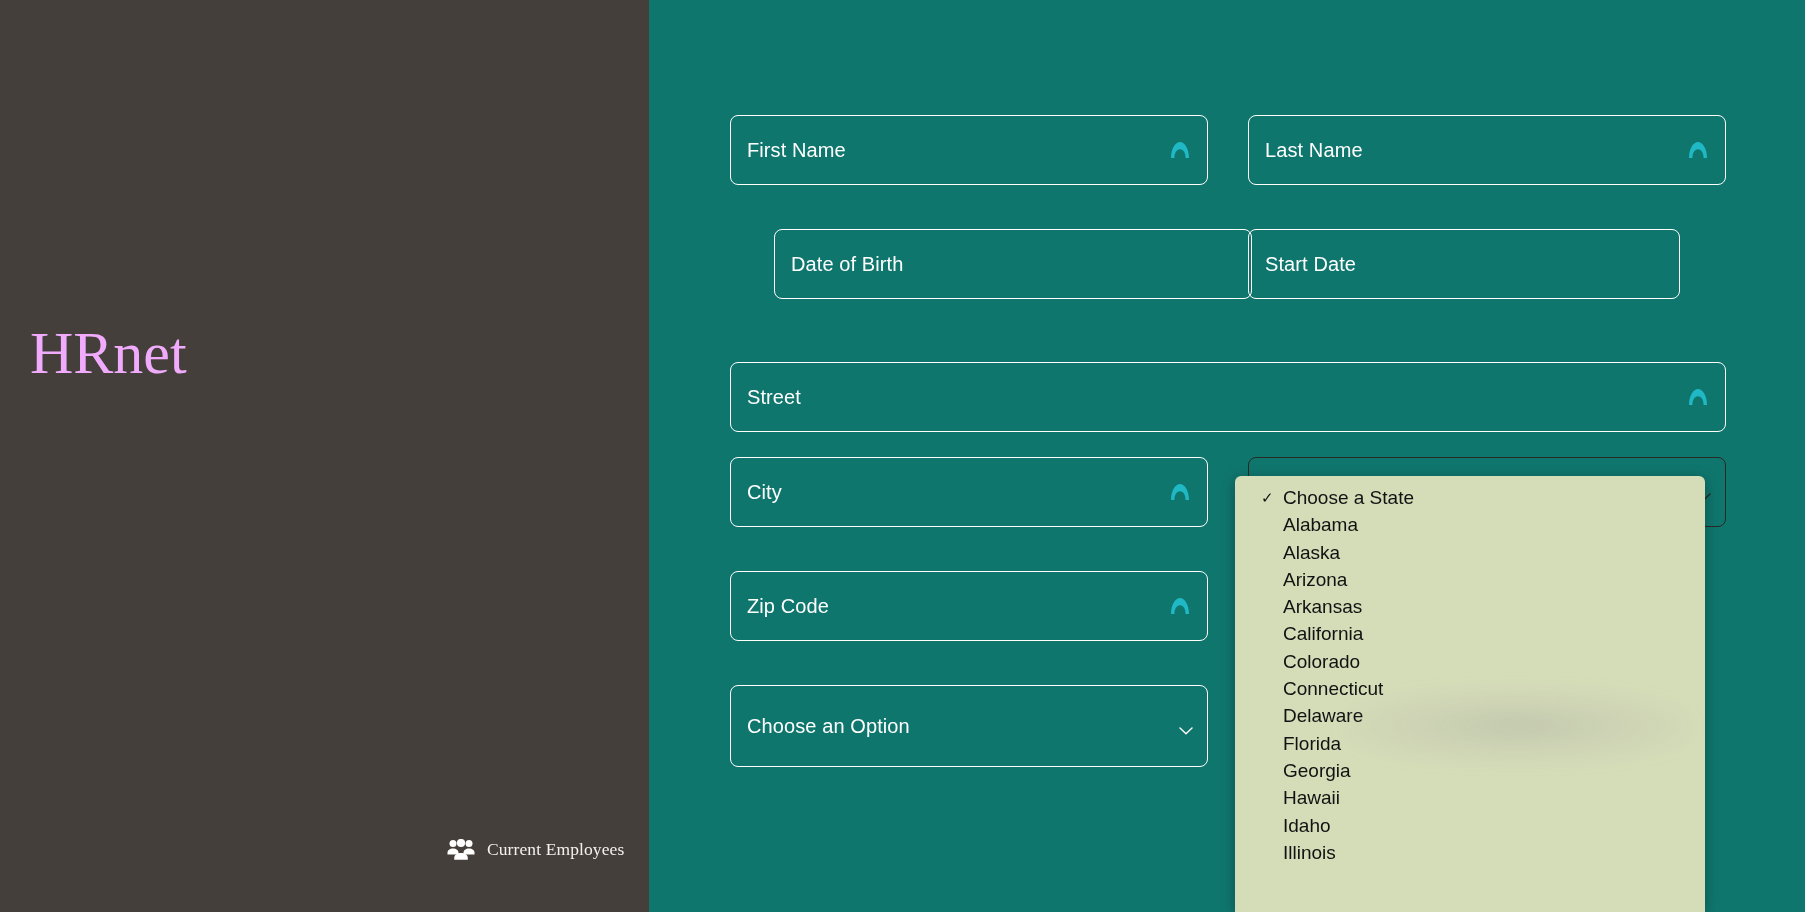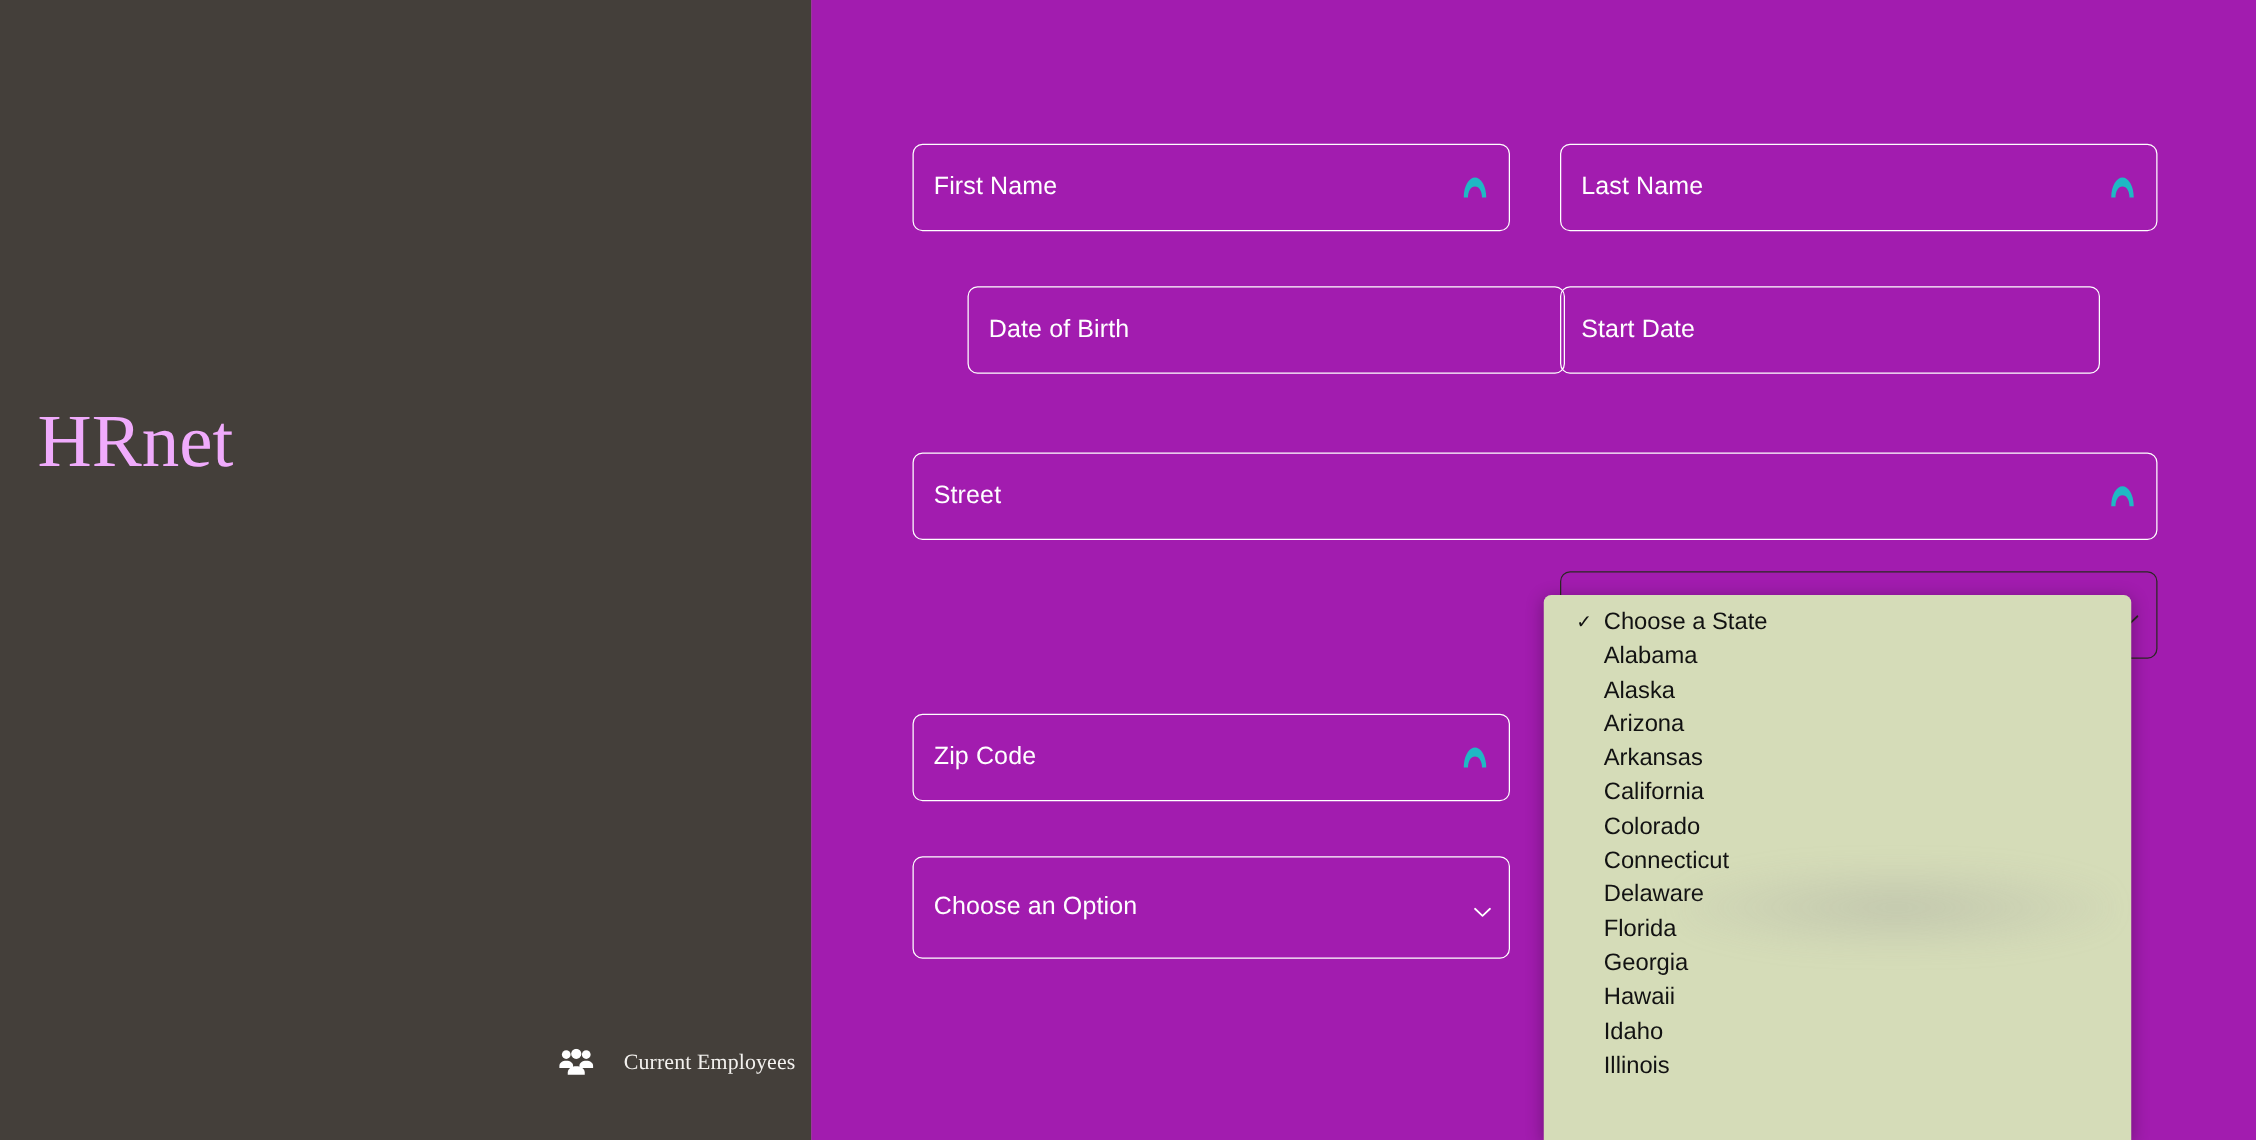--- a/index.html
+++ b/index.html
@@ -86,7 +86,7 @@
     position: relative;
     flex: 1 1 auto;
     height: 912px;
-    background: #a21caf;
+    background: #0f766e;
   }
 
   .form-area {

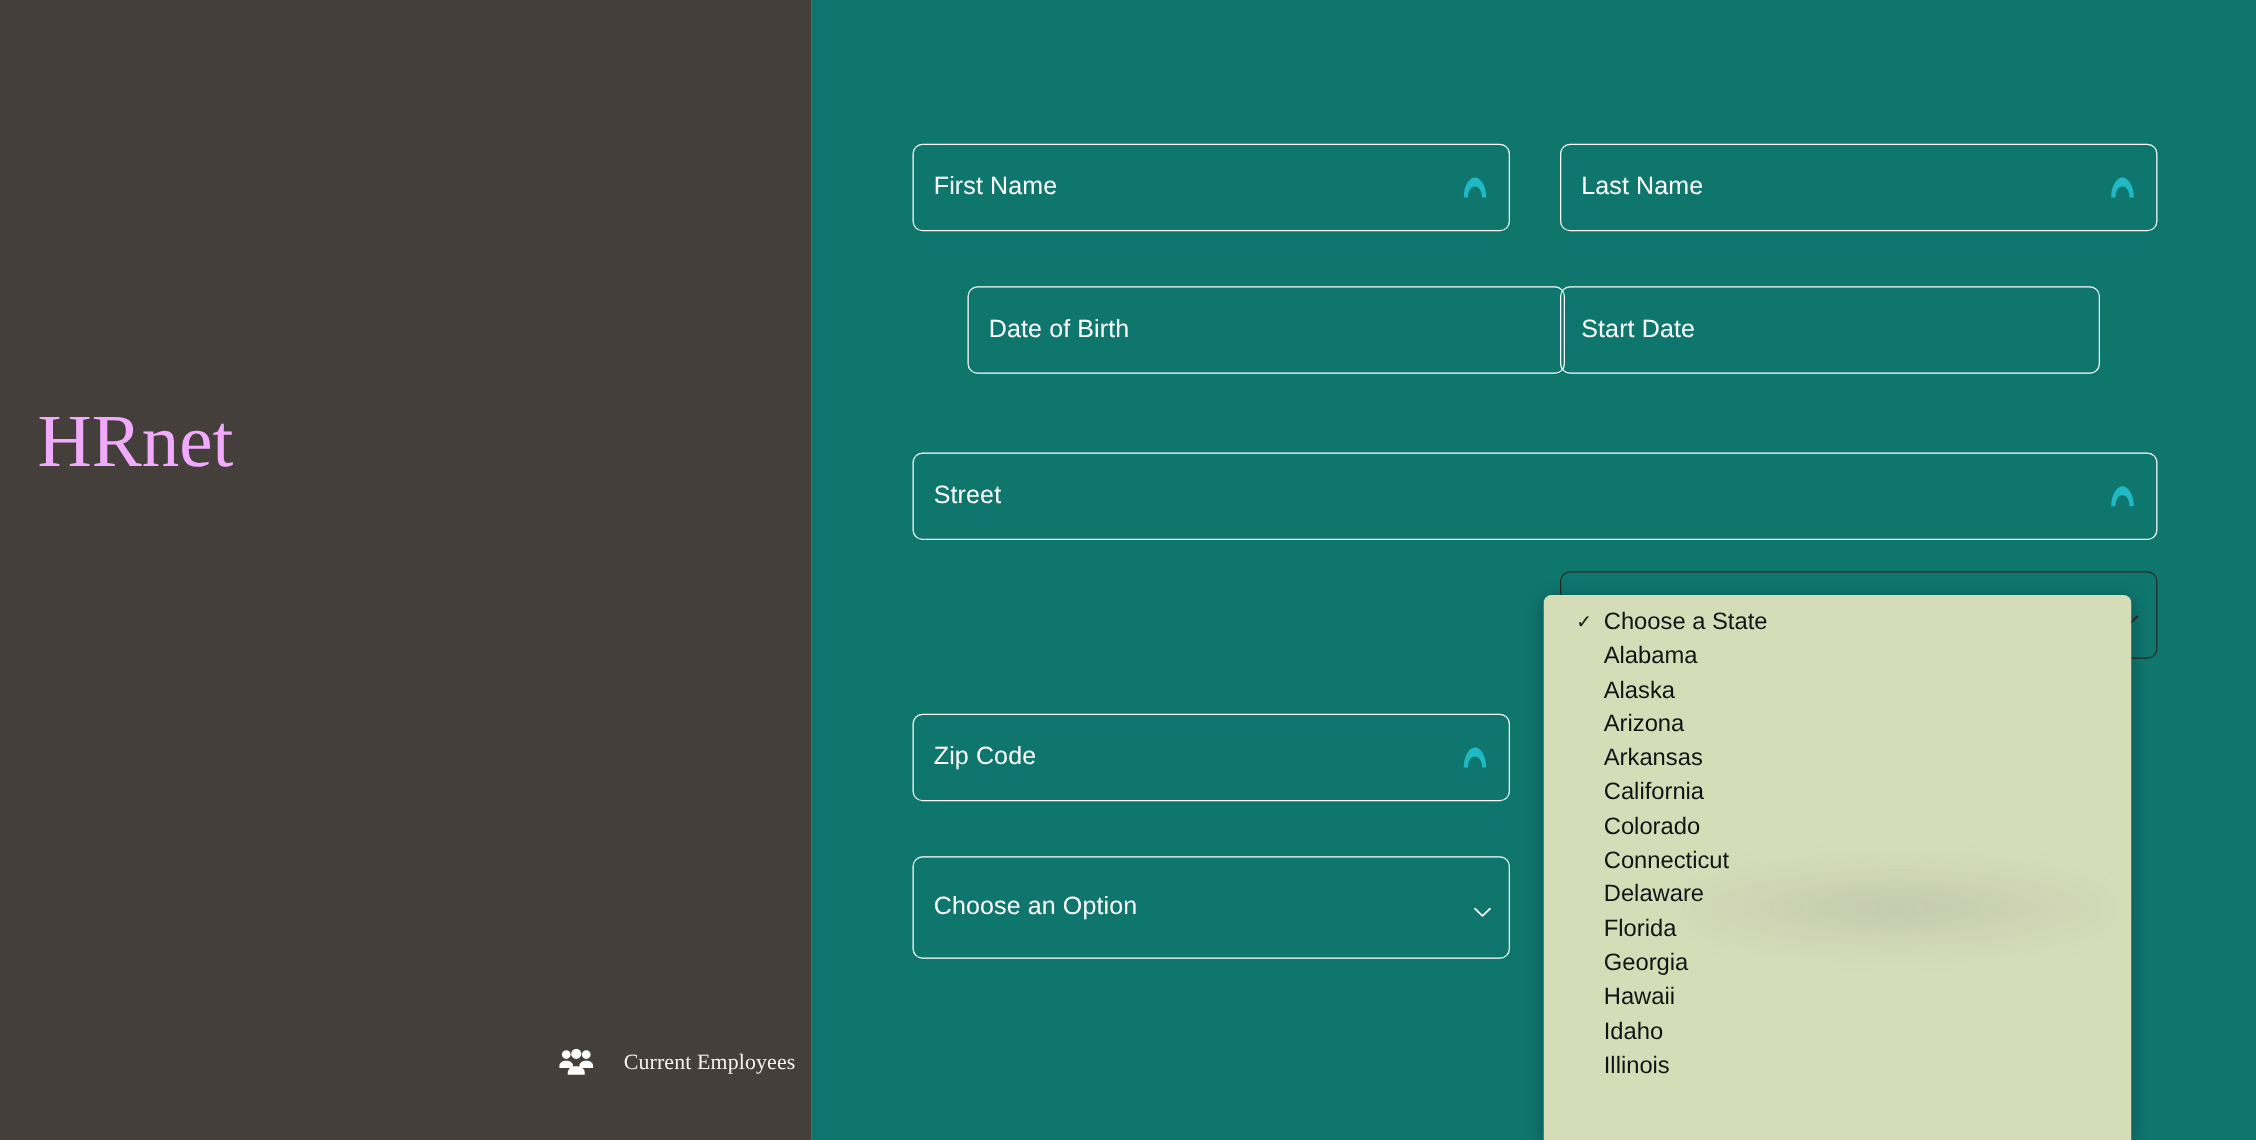--- a/index.html
+++ b/index.html
@@ -273,6 +273,14 @@
         </span>
       </div>
 
+      <div class="field" id="city">
+        <span class="field-label">City</span>
+        <span class="nordpass-icon">
+          <svg viewBox="0 0 26 26" width="26" height="26" xmlns="http://www.w3.org/2000/svg">
+            <path d="M4 21 C4 11.5 8.4 5 13 5 C17.6 5 22 11.5 22 21 L18.6 21 C18.6 16 16.4 12.2 13 12.2 C9.6 12.2 7.4 16 7.4 21 Z" fill="#1fb8c4"></path>
+          </svg>
+        </span>
+      </div>
 
       <div class="field" id="zip">
         <span class="field-label">Zip Code</span>

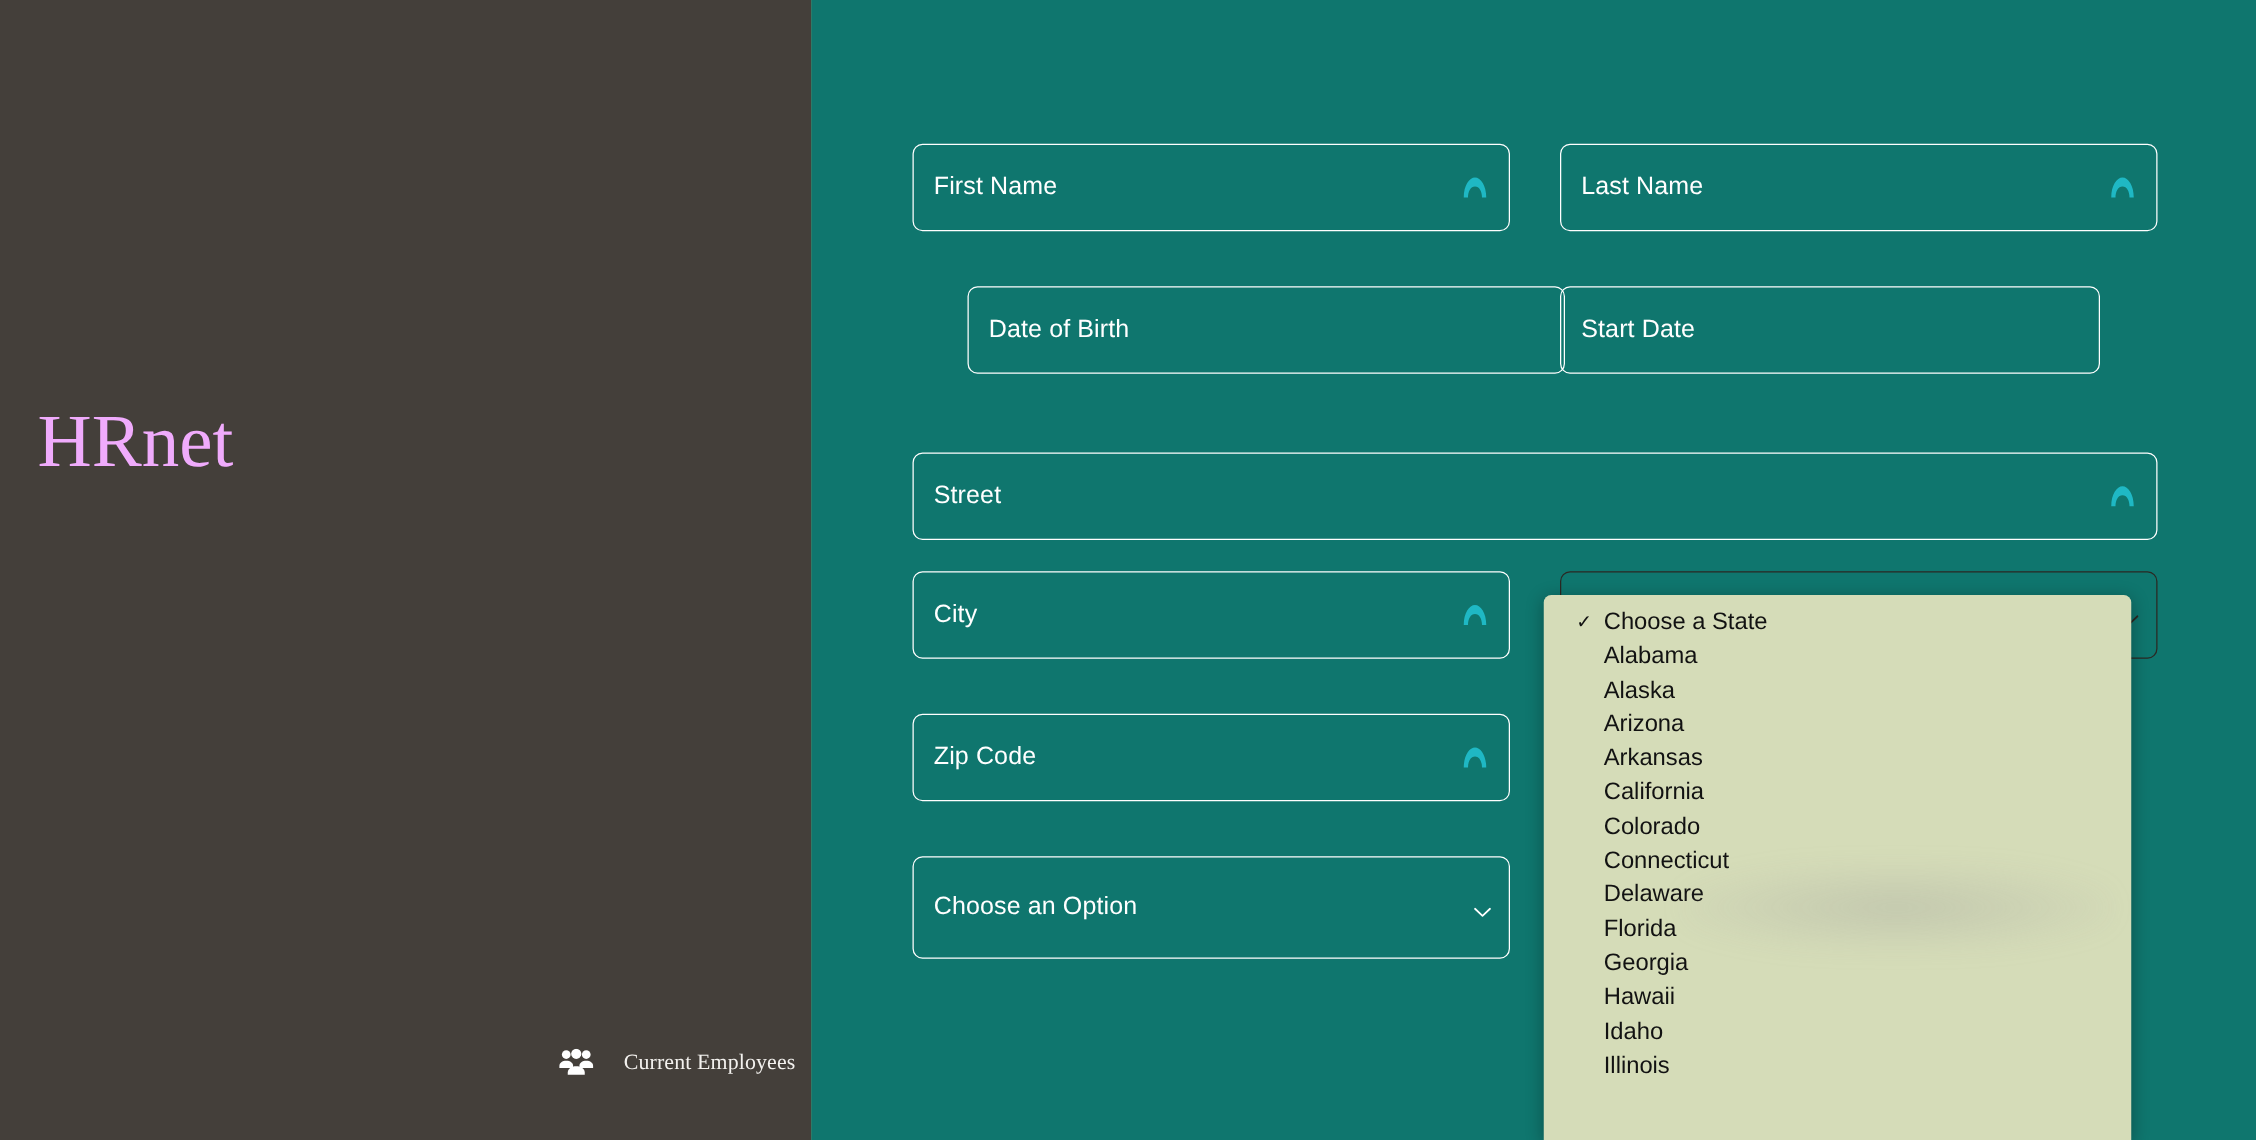--- a/index.html
+++ b/index.html
@@ -63,7 +63,7 @@
     top: 839px;
     display: flex;
     align-items: center;
-    gap: 24px;
+    gap: 12px;
     cursor: pointer;
   }
 

